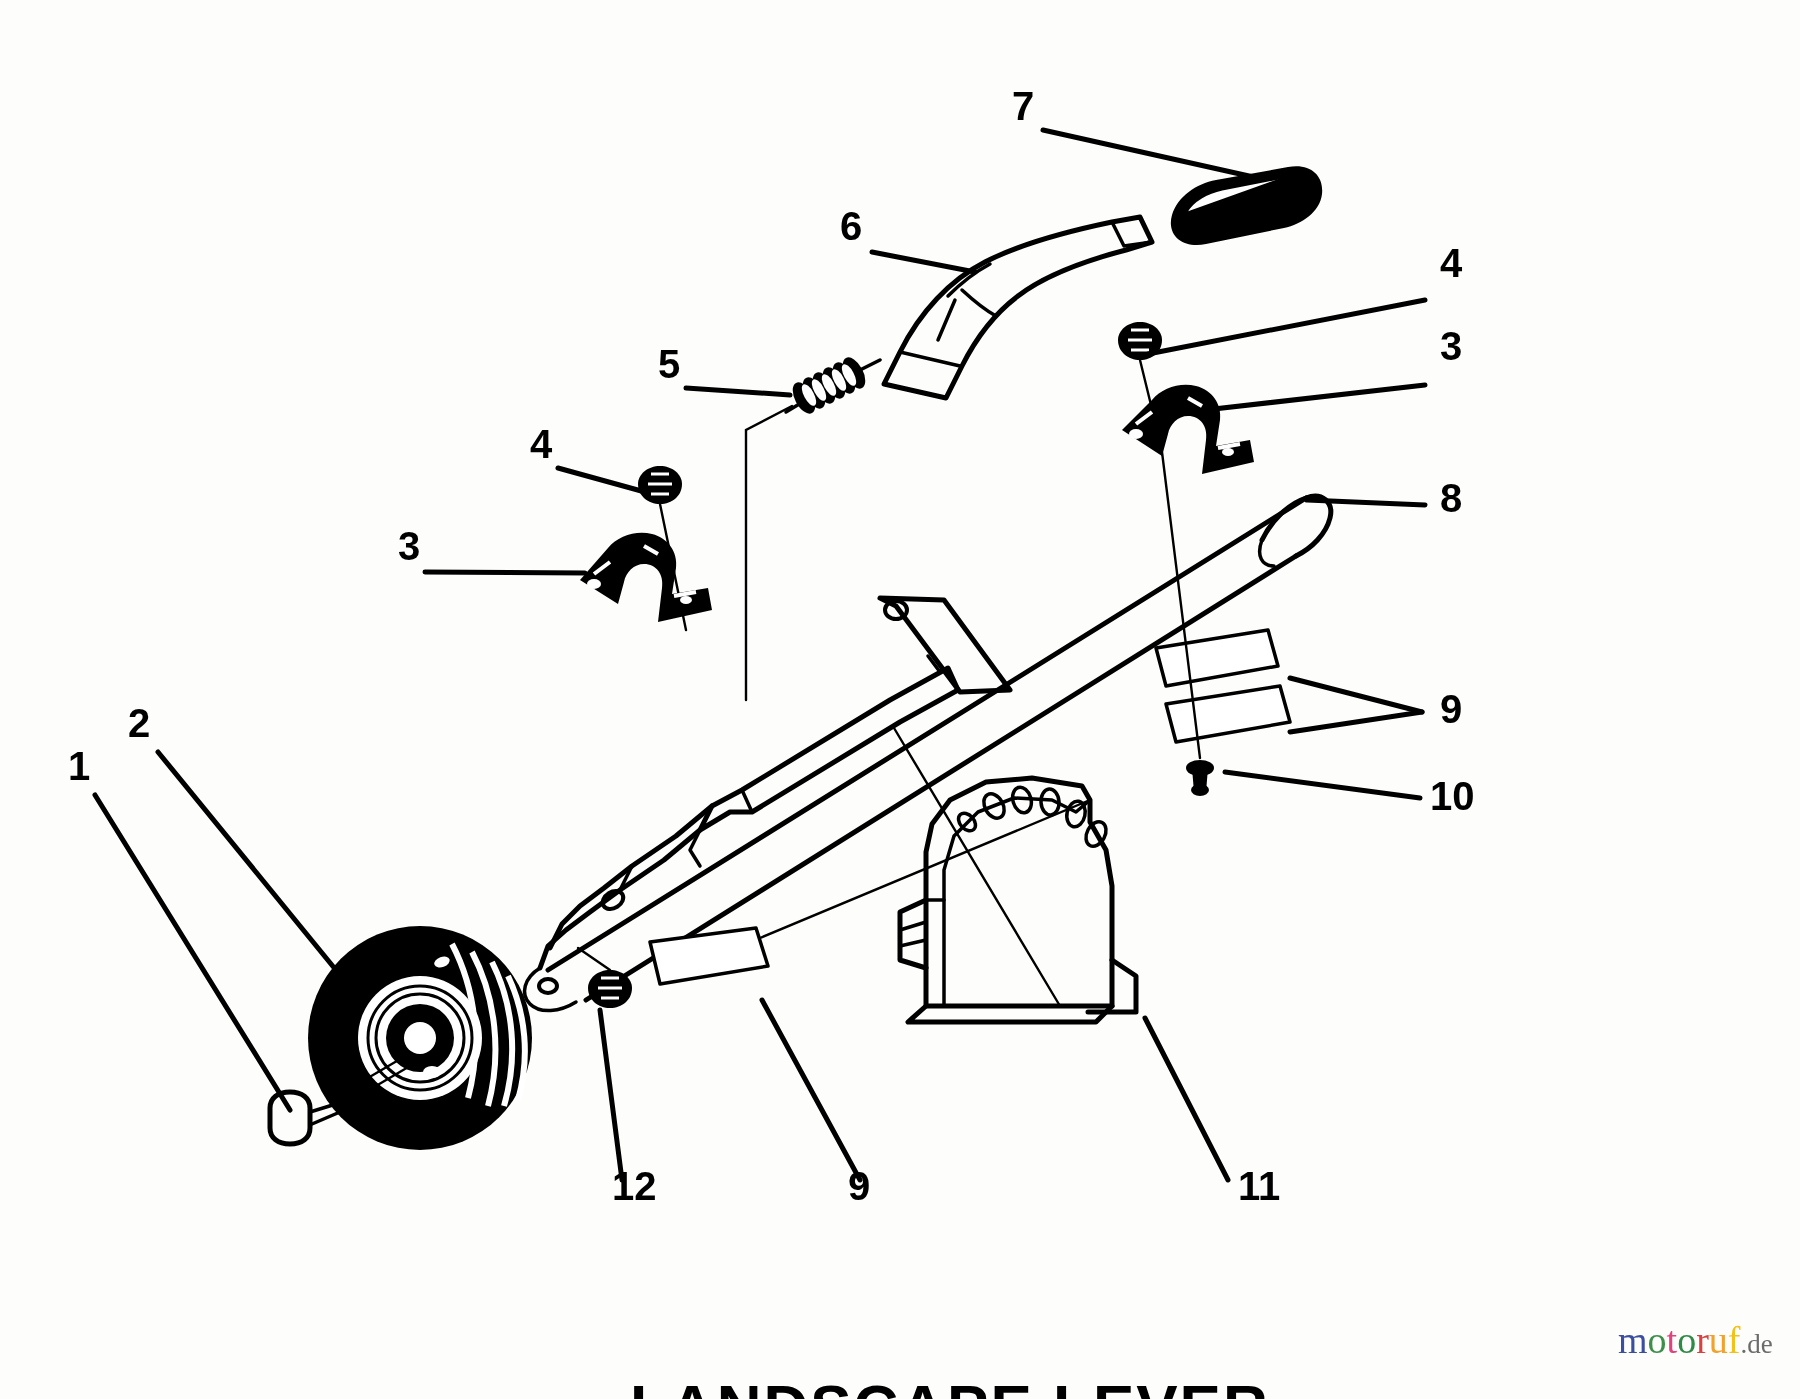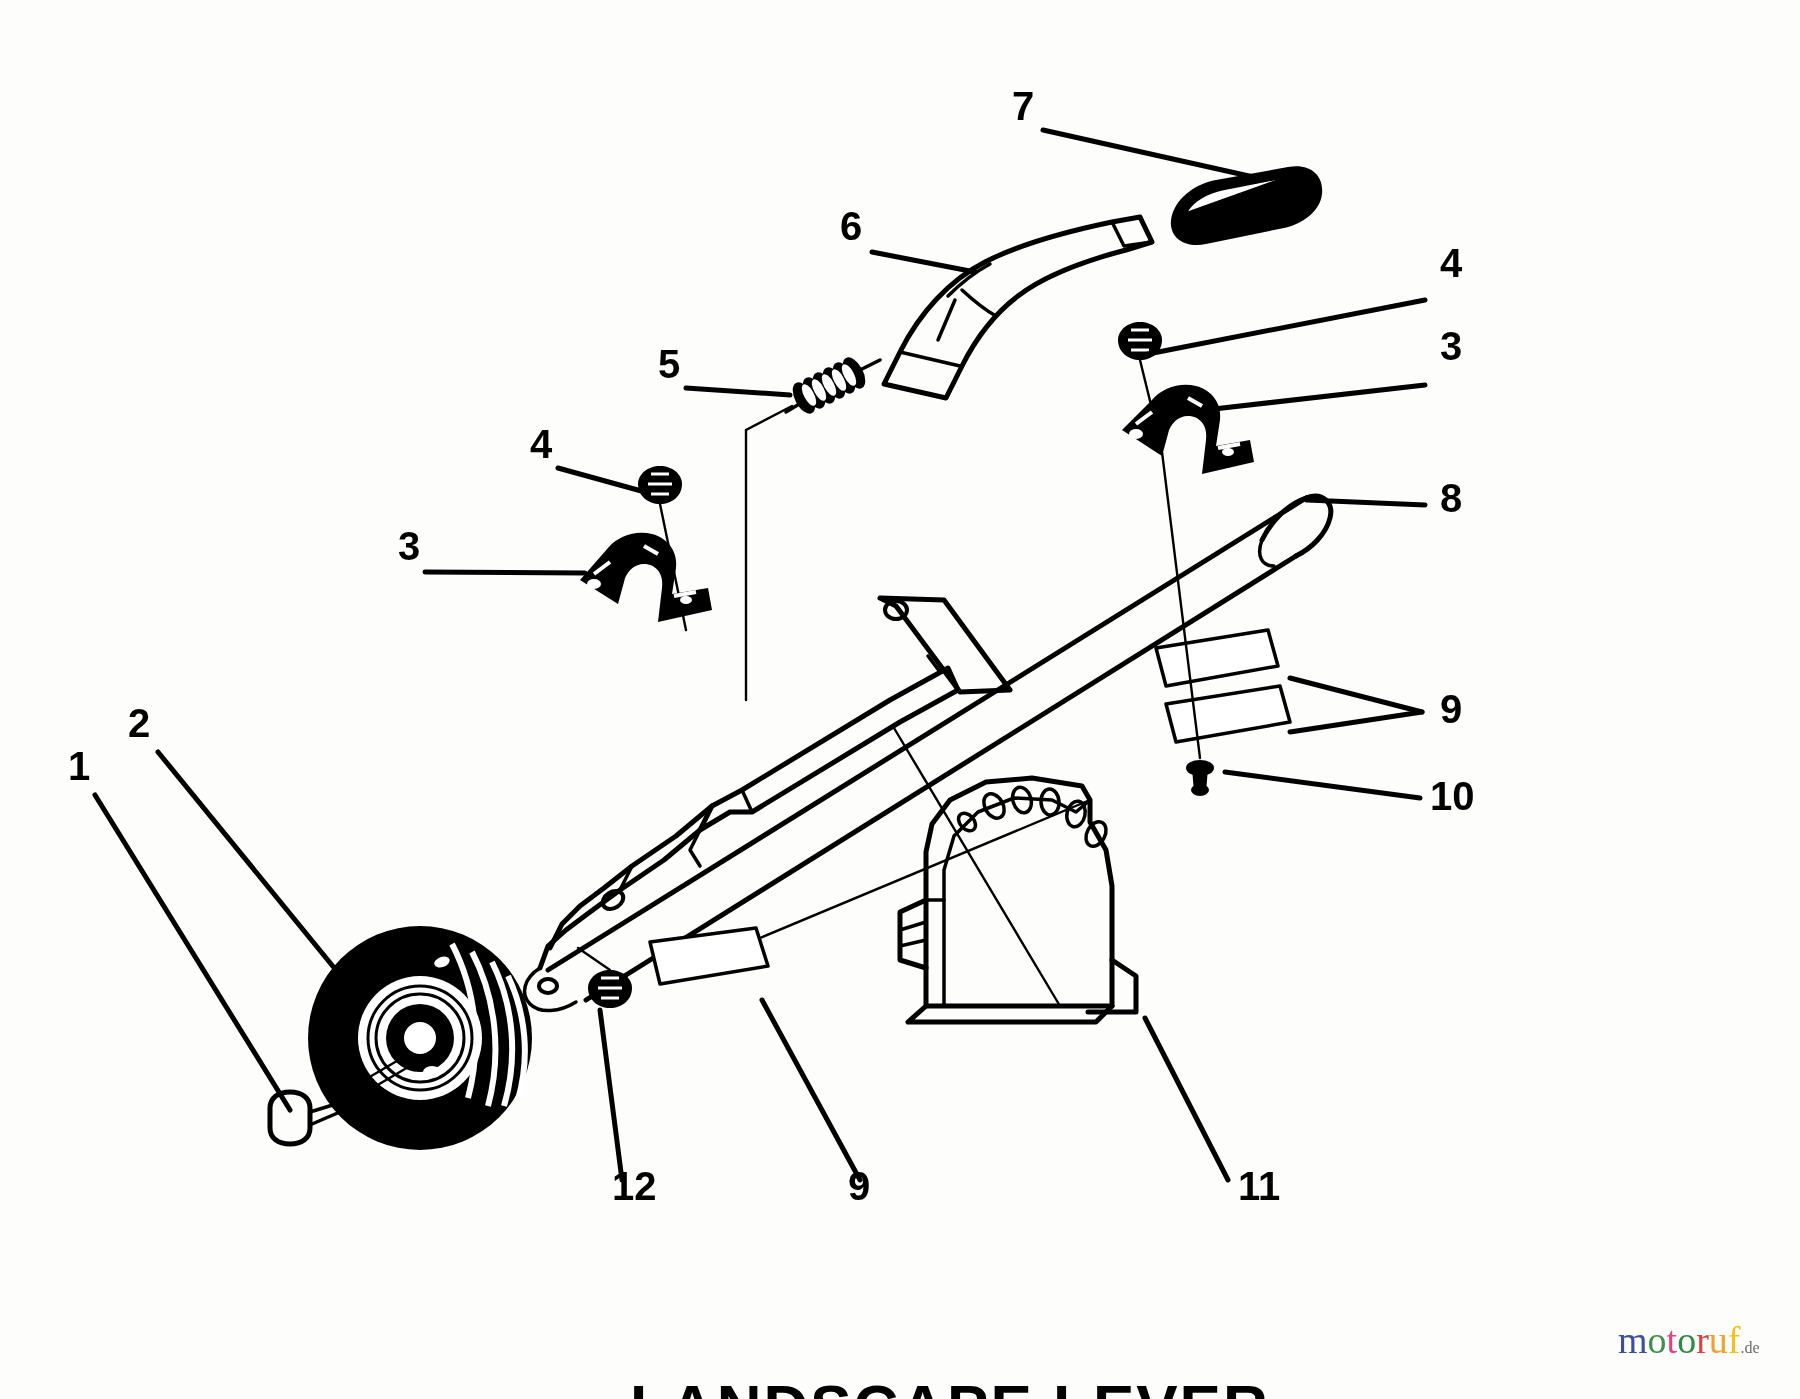--- a/index.html
+++ b/index.html
@@ -12,7 +12,7 @@
   .wm-wrap{position:absolute;left:1618px;top:1318px;font-size:38px;font-weight:400;
            font-family:"Liberation Serif",serif;letter-spacing:0px;white-space:nowrap;}
   .wm-wrap span{display:inline-block;}
-  .wm-de{font-size:16px;}
+  .wm-de{font-size:27px;}
   .titleclip{position:absolute;left:0;top:1374px;width:1800px;height:25px;overflow:hidden;}
   .titleinner{position:absolute;left:0;top:-4px;width:1800px;height:80px;}
 </style>

